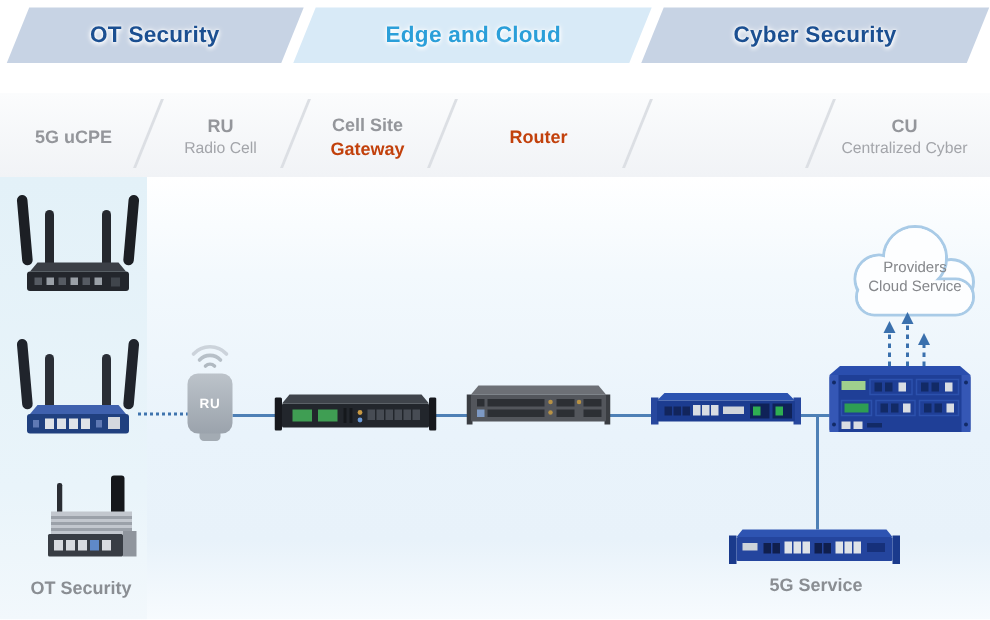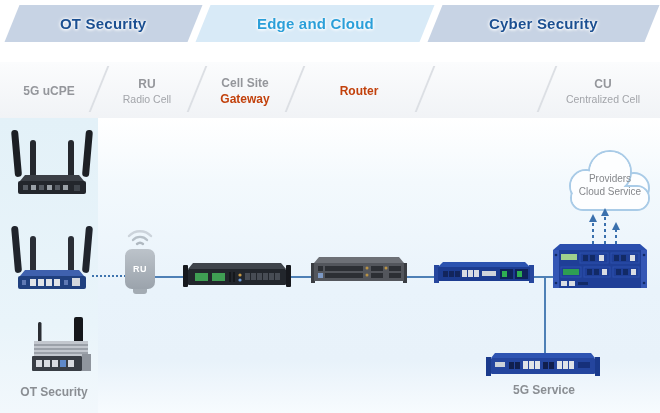--- a/index.html
+++ b/index.html
@@ -85,7 +85,7 @@
   </div>
   <div class="col" style="left:546px;width:114px">
     <span class="t">CU</span>
-    <span class="s">Centralized Cell</span>
+    <span class="s">Centralized Cyber</span>
   </div>
 
   <div class="dotconn" style="left:92px;top:275px;width:34px"></div>

